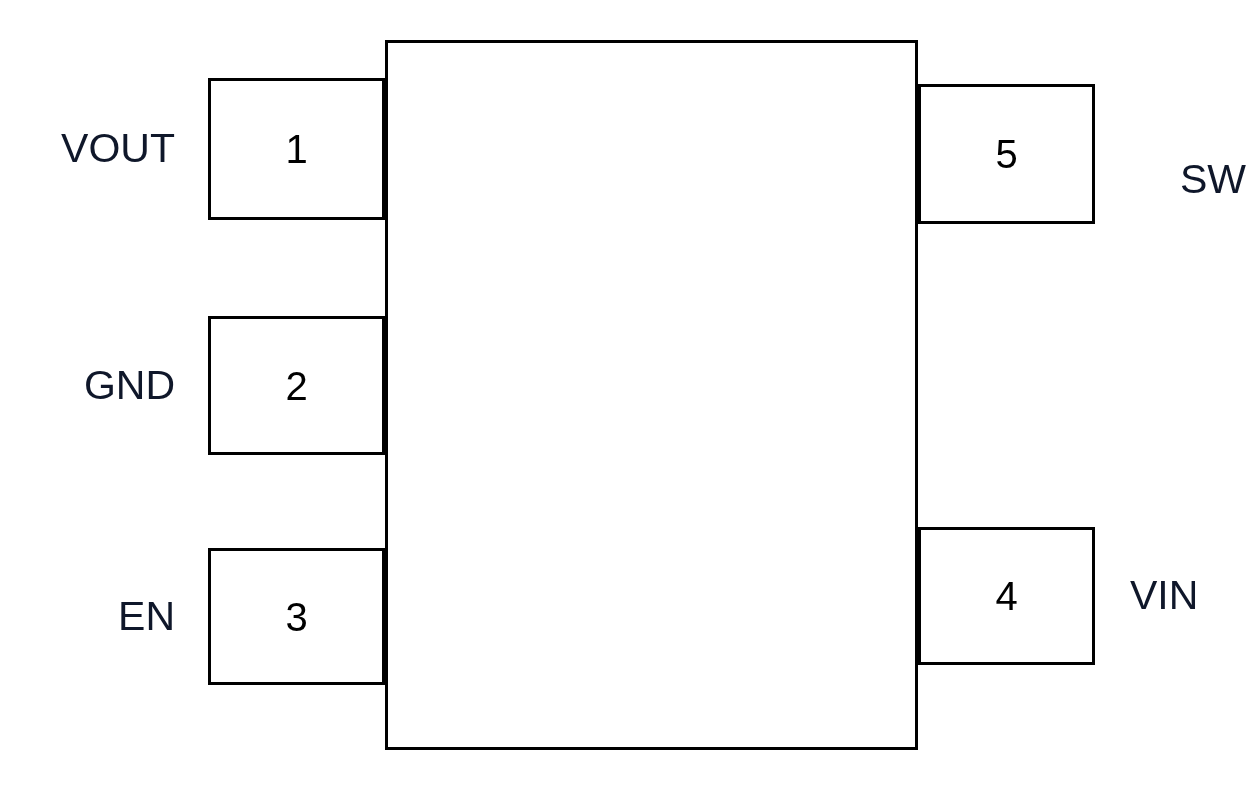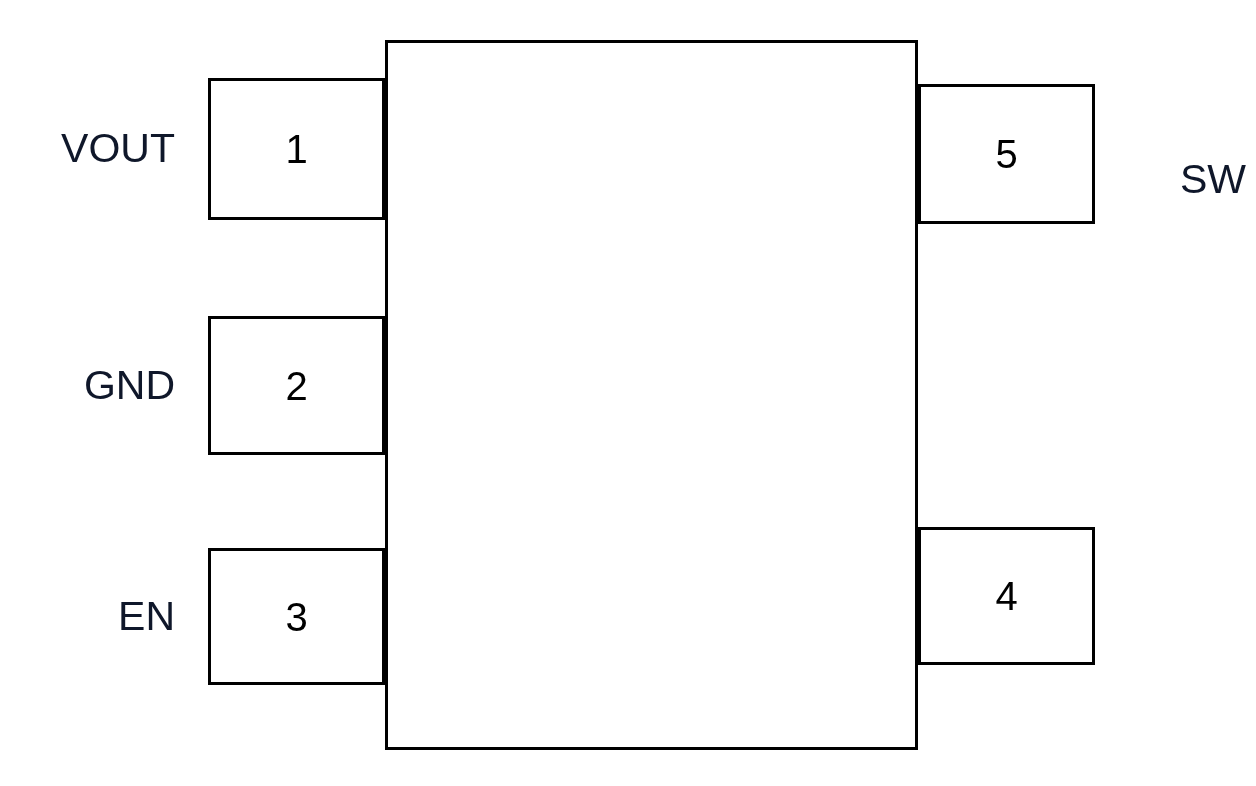--- a/index.html
+++ b/index.html
@@ -87,6 +87,7 @@
   <div class="pin-label left" id="lbl-1" style="left: 40px; top: 128px; width: 135px;">VOUT</div>
   <div class="pin-label left" id="lbl-2" style="left: 40px; top: 365px; width: 135px;">GND</div>
   <div class="pin-label left" id="lbl-3" style="left: 40px; top: 596px; width: 135px;">EN</div>
+  <div class="pin-label right" id="lbl-4" style="left: 1130px; top: 575px; width: 120px;">VIN</div>
   <div class="pin-label right" id="lbl-5" style="left: 1180px; top: 132px; width: 120px; margin-top: 27px;">SW</div>
 
   <div class="edge-overlay" id="edge-left" style="left: 385px; top: 40px; width: 3px; height: 710px;"></div>

